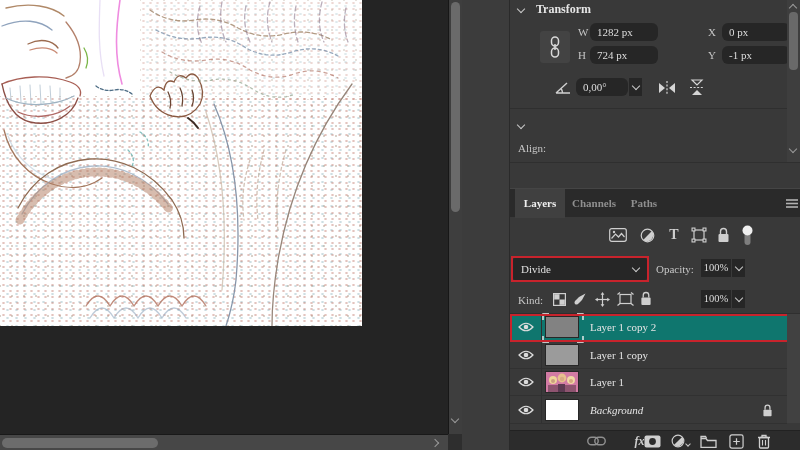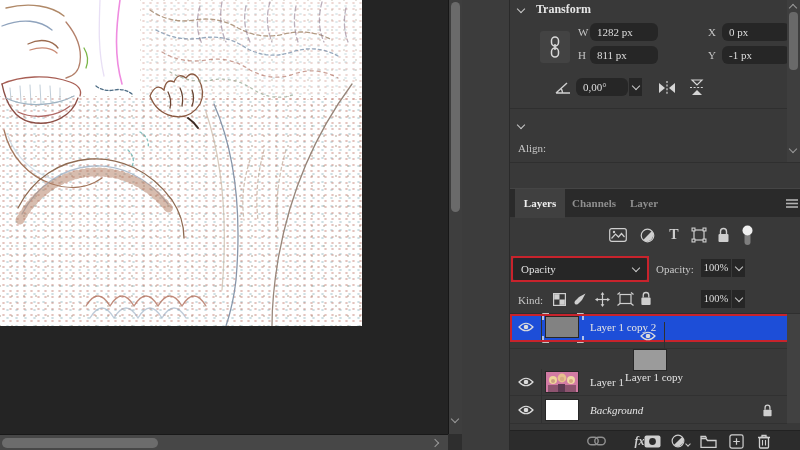--- a/index.html
+++ b/index.html
@@ -141,7 +141,7 @@
     <div class="abs field" style="left:212px;top:23px;width:68px;">0 px</div>
 
     <div class="abs lbl" style="left:68px;top:49px;">H</div>
-    <div class="abs field" style="left:80px;top:46px;width:68px;">811 px</div>
+    <div class="abs field" style="left:80px;top:46px;width:68px;">724 px</div>
     <div class="abs lbl" style="left:198px;top:49px;">Y</div>
     <div class="abs field" style="left:212px;top:46px;width:68px;">-1 px</div>
 

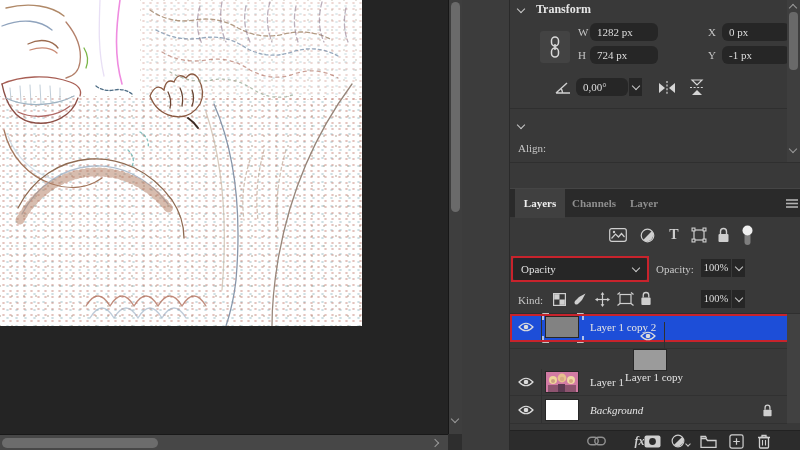--- a/index.html
+++ b/index.html
@@ -187,7 +187,7 @@
     <div class="abs tabstrip">
       <div class="tab active" style="left:5px;width:50px;">Layers</div>
       <div class="tab inactive" style="left:58px;width:52px;">Channels</div>
-      <div class="tab inactive" style="left:114px;width:40px;">Layer</div>
+      <div class="tab inactive" style="left:114px;width:40px;">Paths</div>
       <svg style="position:absolute;left:276px;top:10px;" width="12" height="9" viewBox="0 0 12 9">
         <g stroke="#b2b2b2" stroke-width="1.6">
             <line x1="0" y1="1" x2="12" y2="1"></line>

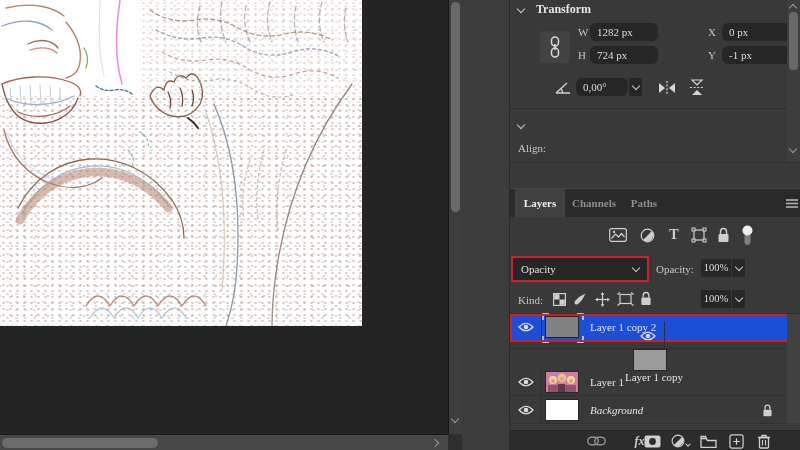--- a/index.html
+++ b/index.html
@@ -245,7 +245,7 @@
 
     <div class="abs redbox" style="left:1px;top:256px;width:138px;height:26px;">
       <div class="dropdown" style="width:100%;height:100%;border:none;background:#262626;padding:0 8px;">
-        <span style="font-size:11px;color:#e0e0e0;">Opacity</span>
+        <span style="font-size:11px;color:#e0e0e0;">Divide</span>
         <span class="chev" style="margin-left:auto;margin-top:-3px;"></span>
       </div>
     </div>

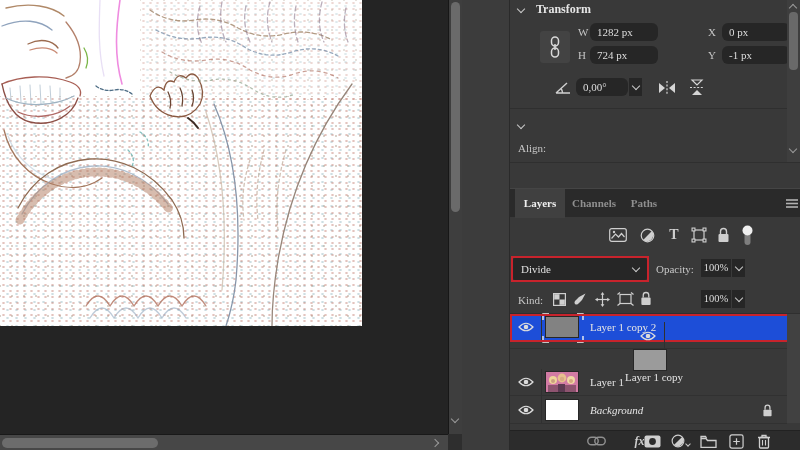--- a/index.html
+++ b/index.html
@@ -310,7 +310,7 @@
     </div>
     <div class="abs vline" style="left:0;top:313px;width:290px;height:1px;"></div>
 
-    <div class="lrow" style="top:314px;background:#1d4ed8;">
+    <div class="lrow" style="top:314px;background:#0f766e;">
       <div class="eyecell">
         <svg width="16" height="10" viewBox="0 0 16 10">
           <path d="M1,5 Q8,-2.5 15,5 Q8,12.5 1,5 Z" fill="none" stroke="#dcdcdc" stroke-width="1.2"></path>

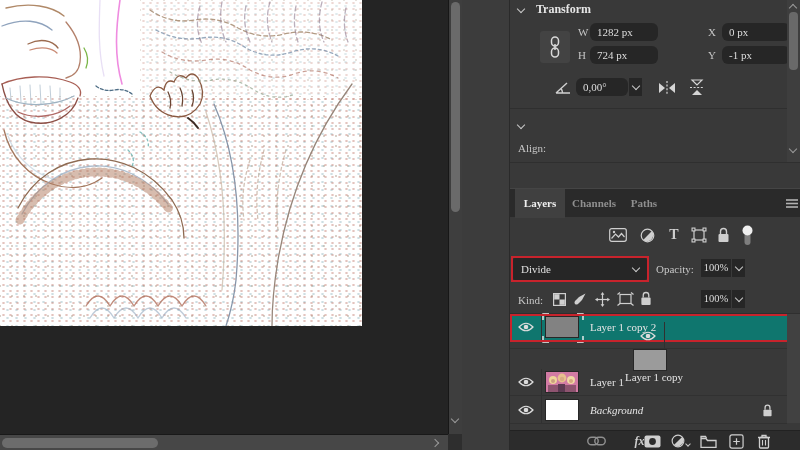--- a/index.html
+++ b/index.html
@@ -331,7 +331,7 @@
     </div>
     <div class="abs" style="left:0;top:314px;width:279px;height:28px;border:2px solid #c8232c;pointer-events:none;"></div>
 
-    <div class="lrow" style="top:322px;flex-direction:column;">
+    <div class="lrow" style="top:342px;">
       <div class="eyecell">
         <svg width="16" height="10" viewBox="0 0 16 10">
           <path d="M1,5 Q8,-2.5 15,5 Q8,12.5 1,5 Z" fill="none" stroke="#dcdcdc" stroke-width="1.2"></path>

